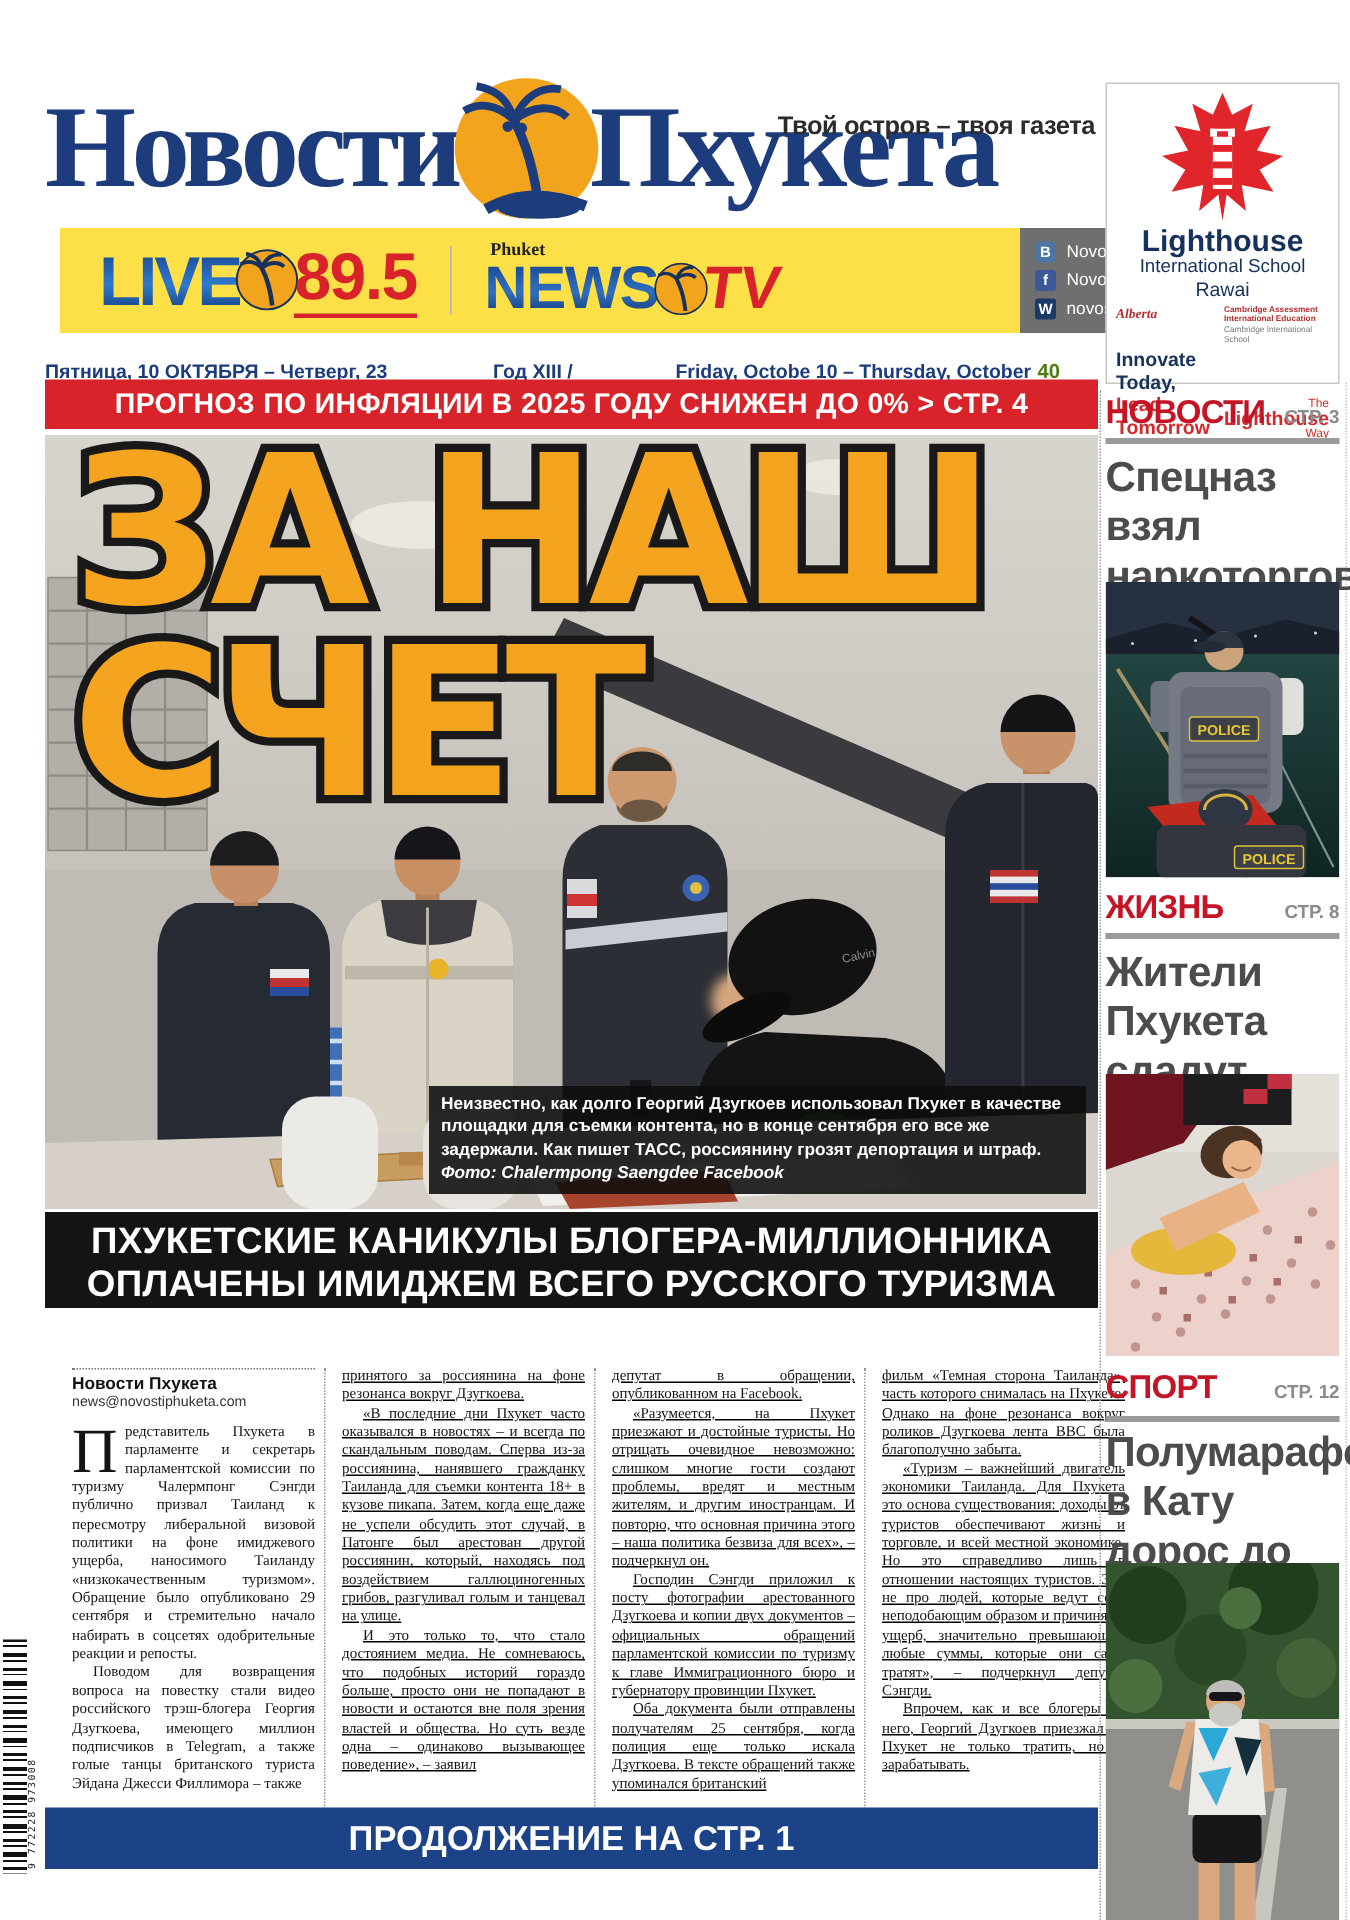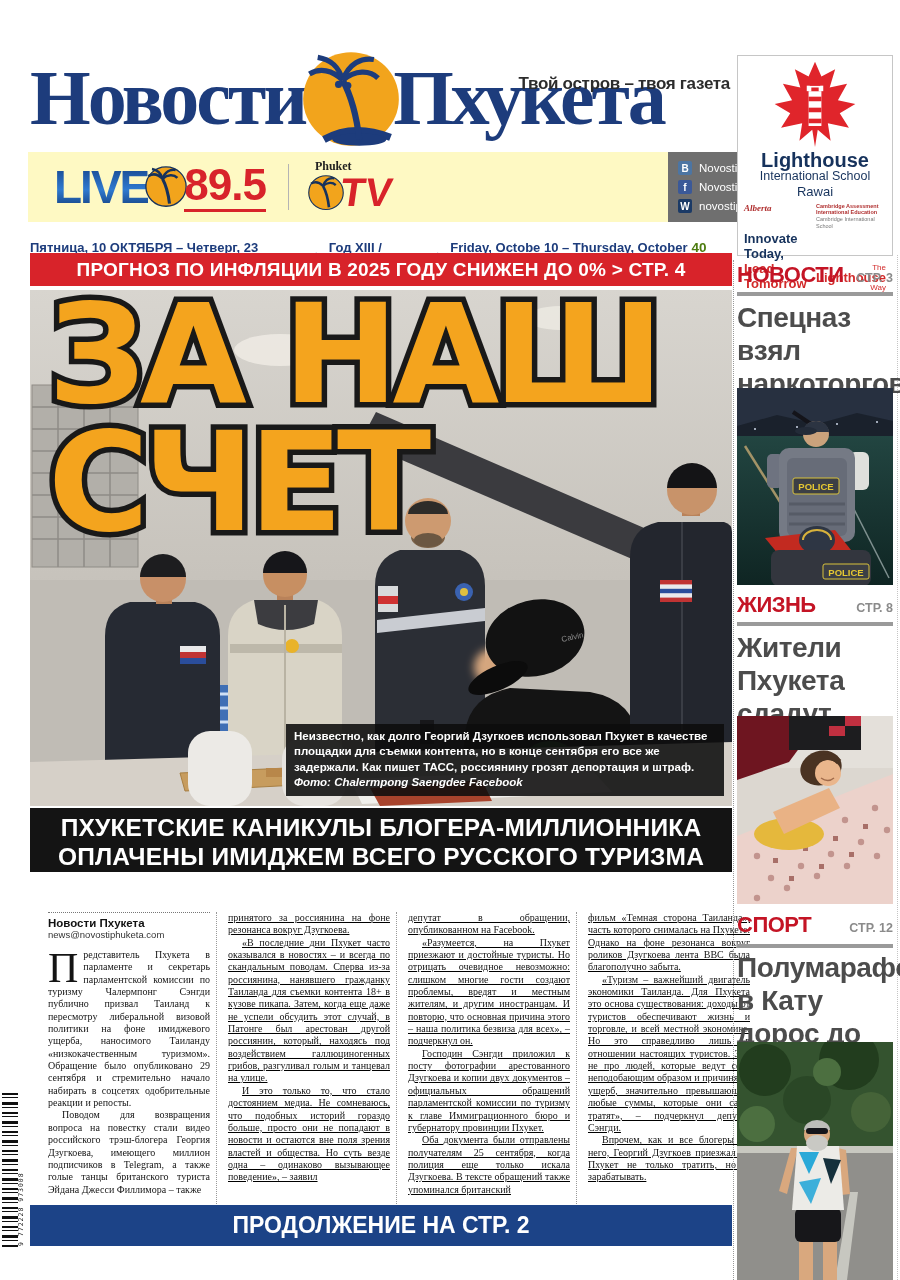--- a/index.html
+++ b/index.html
@@ -24,8 +24,8 @@
 
   
   #logoband {
-    position:absolute; left:28px; top:152px; width:800px; height:70px;
-    background:#fef9c3; display:flex; align-items:center;
+    position:absolute; left:40px; top:152px; width:800px; height:70px;
+    background:#fde047; display:flex; align-items:center;
   }
   #live-logo { display:flex; align-items:center; margin-left:26px; }
   #live-word {

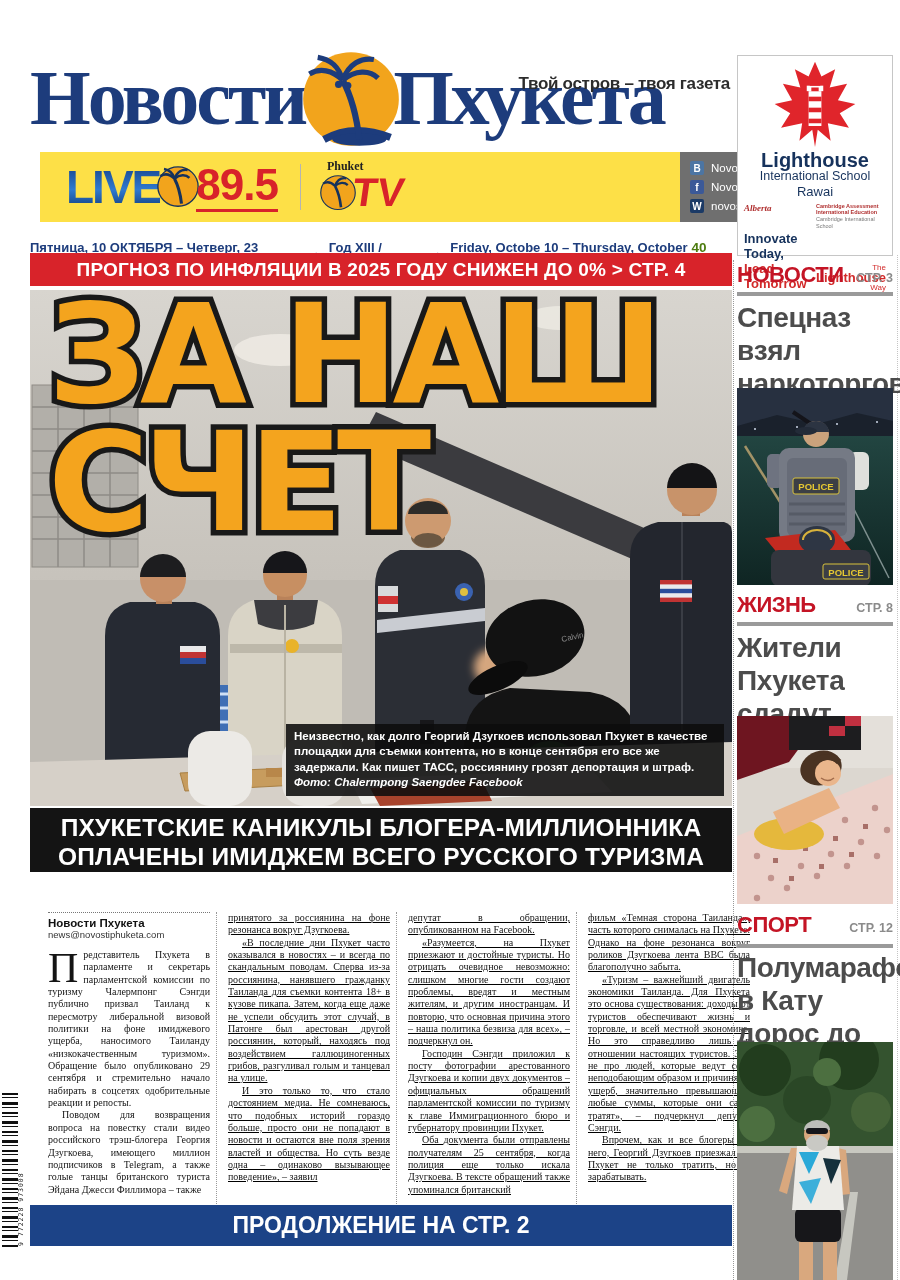--- a/index.html
+++ b/index.html
@@ -215,6 +215,7 @@
     <div id="newstv">
       <span id="newstv-prefix">Phuket</span>
       <span class="newstv-row">
+        <span id="newstv-news">NEWS</span>
         <svg class="band-sun" viewBox="0 0 100 96" style="width:38px;height:36px">
           <ellipse cx="50" cy="47" rx="46" ry="45" fill="#f2a41c" stroke="#16325c" stroke-width="3"></ellipse>
           <path d="M58,86 C55,60 49,42 42,29" stroke="#16325c" stroke-width="7" fill="none"></path>

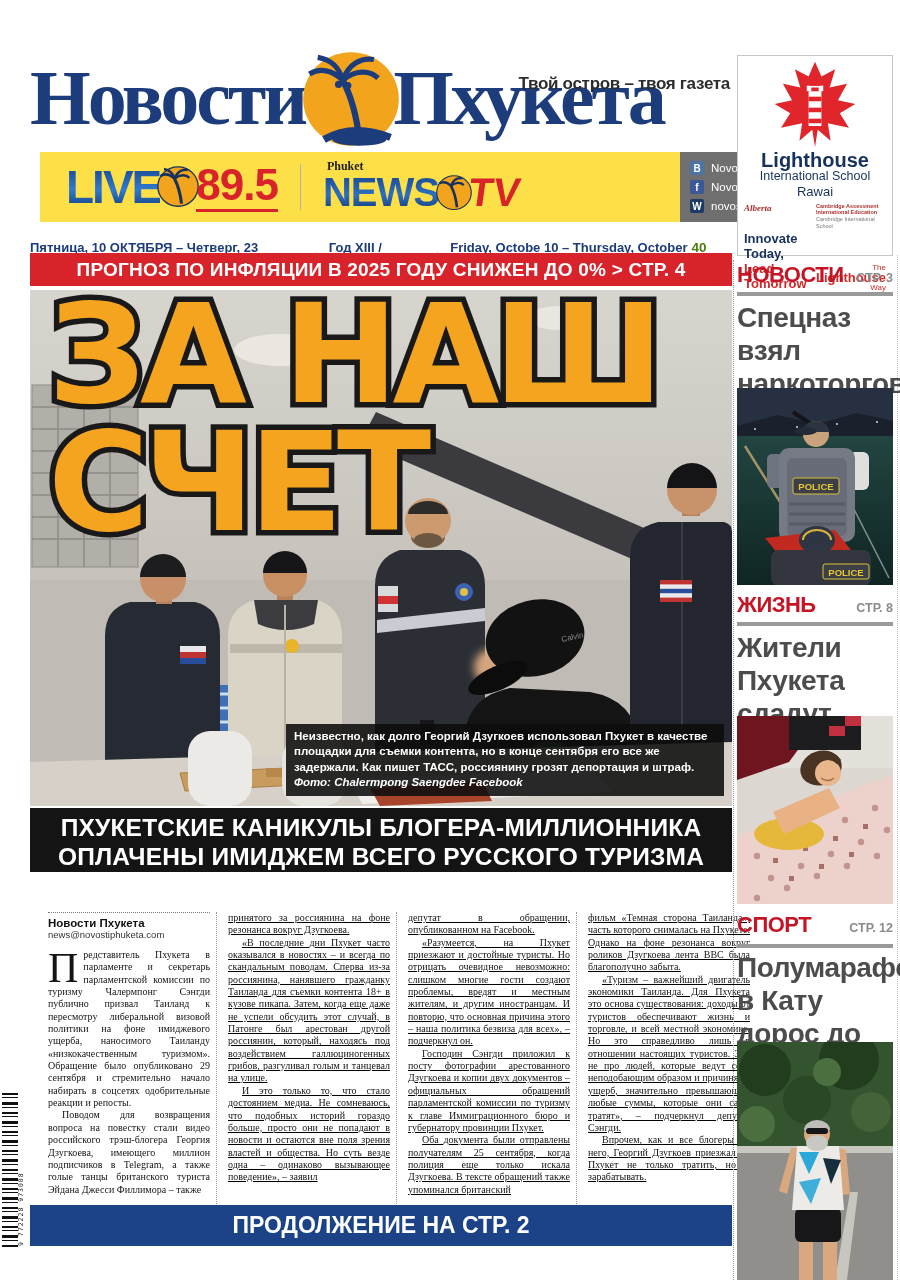--- a/index.html
+++ b/index.html
@@ -377,7 +377,7 @@
     </div>
   </div>
 
-  <div id="bottombanner">ПРОДОЛЖЕНИЕ НА СТР. 2</div>
+  <div id="bottombanner">ПРОДОЛЖЕНИЕ НА СТР. 1</div>
 
   <div id="barcode"></div>
   <div id="barcode-digits">9 772228 973008</div>

